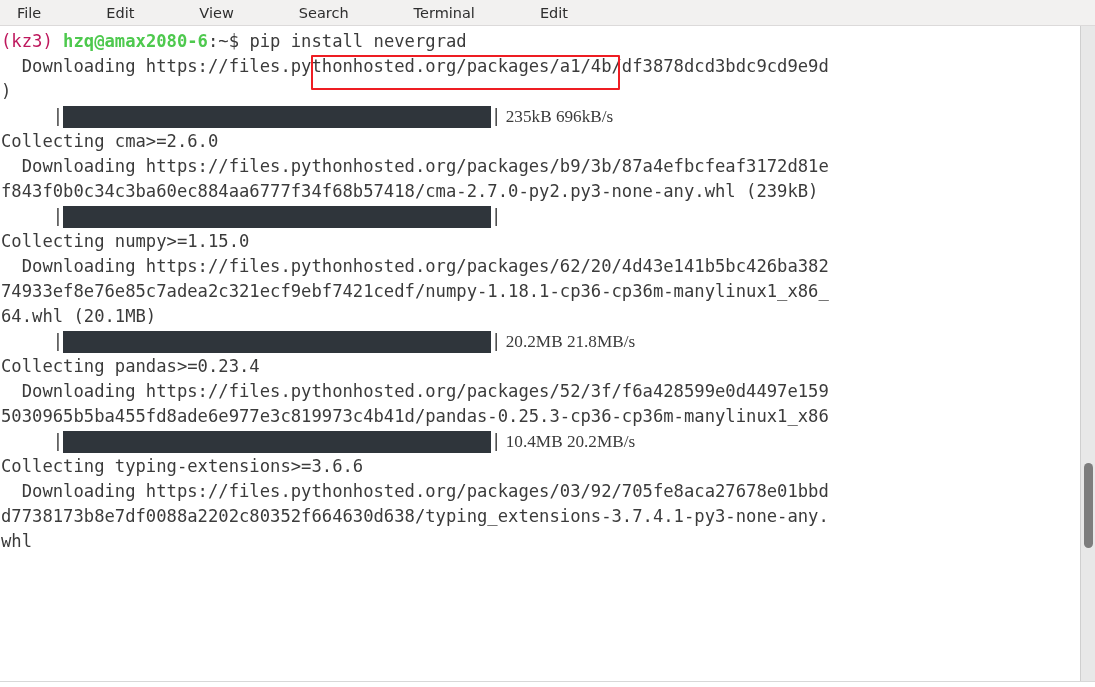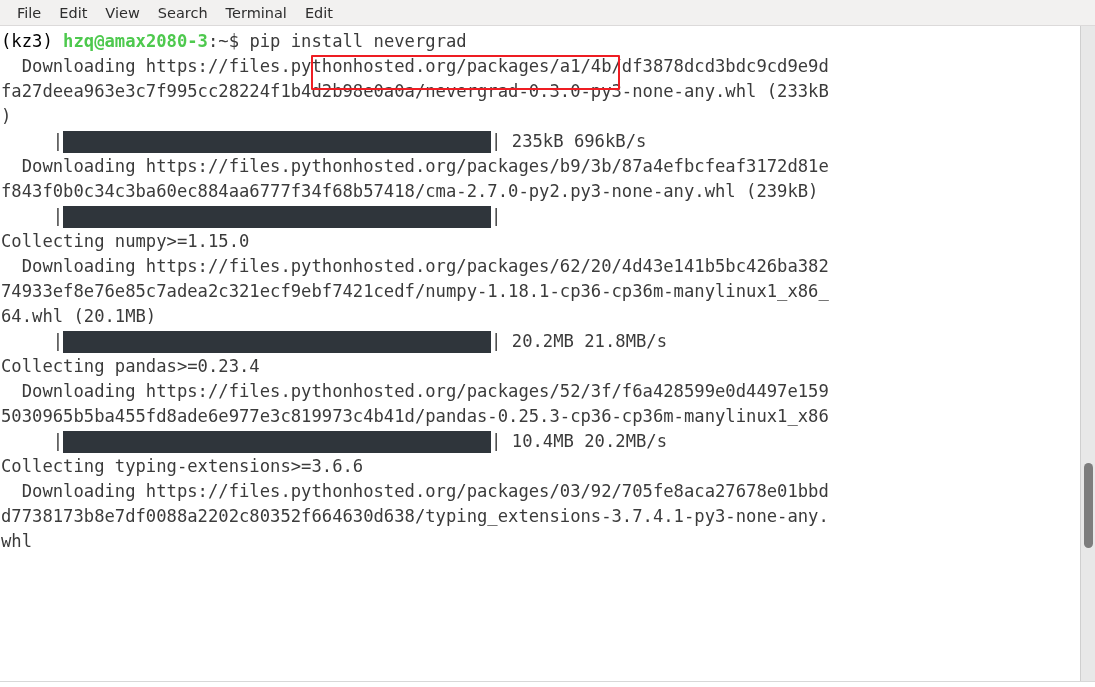--- a/index.html
+++ b/index.html
@@ -33,6 +33,7 @@
     align-items: center;
     padding-left: 8px;
     box-sizing: border-box;
+    gap: 47px;
   }
   .menu-item {
     font-family: "DejaVu Sans", "Liberation Sans", sans-serif;

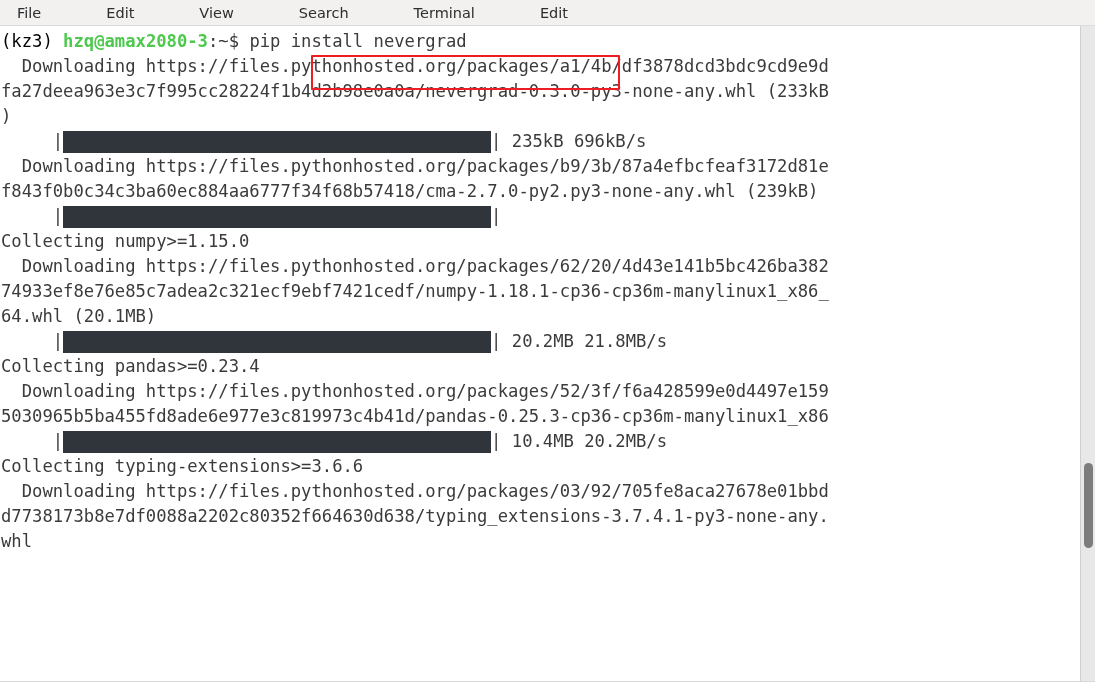--- a/index.html
+++ b/index.html
@@ -72,7 +72,7 @@
     letter-spacing: 0px;
   }
 
-  .env   { color: #000000; text-align: right; }
+  .env   { color: #be185d; text-align: right; }
   .user  { color: #4ec94e; font-weight: bold; }
   .path  { color: #3b3b3b; }
   .cmd   { color: #3b3b3b; margin-top: 12px; }

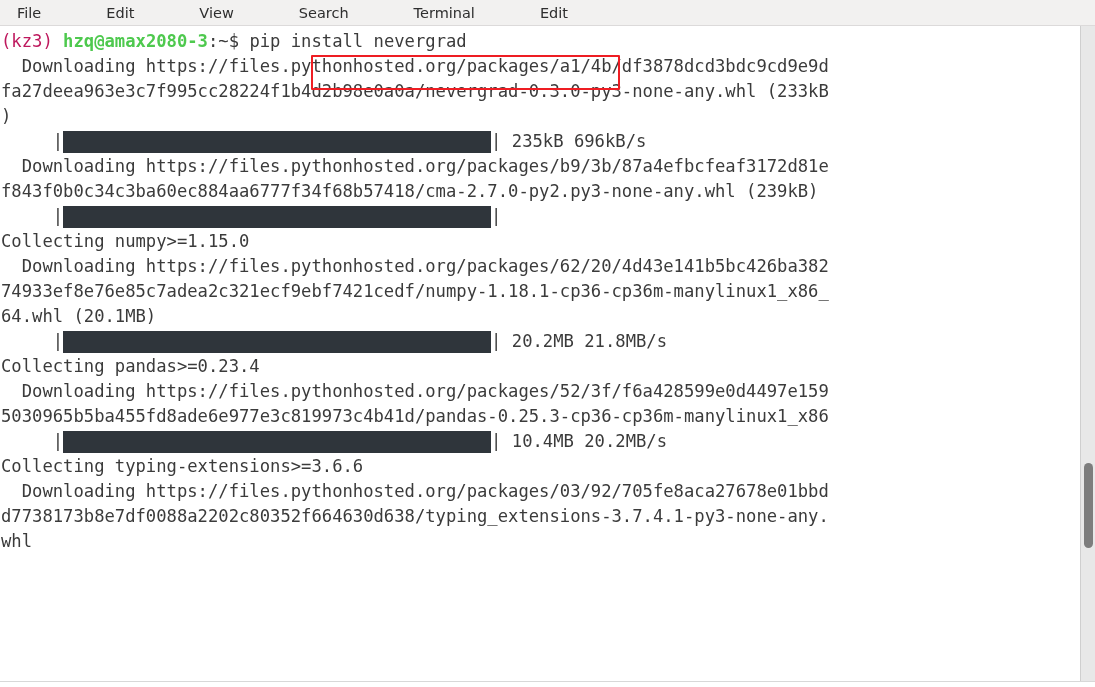--- a/index.html
+++ b/index.html
@@ -157,7 +157,7 @@
 
     <div class="term" id="term">
 
-      <div class="line"><span class="env">(kz3) </span><span class="user">hzq@amax2080-3</span><span class="path">:~$ </span><span class="cmd">pip install nevergrad</span></div>
+      <div class="line"><span class="env">(kz3) </span><span class="user">hzq@amax2080-6</span><span class="path">:~$ </span><span class="cmd">pip install nevergrad</span></div>
 
       <div id="output-lines">
           <div class="line">  Downloading https://files.pythonhosted.org/packages/a1/4b/df3878dcd3bdc9cd9e9d</div>

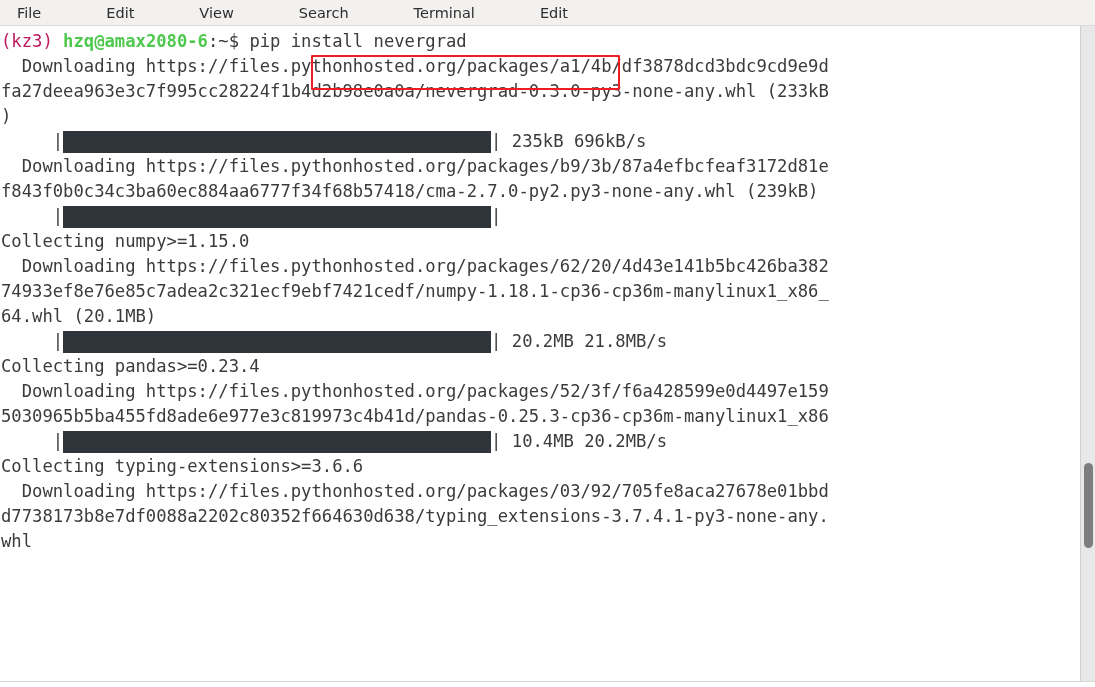--- a/index.html
+++ b/index.html
@@ -161,7 +161,6 @@
 
       <div id="output-lines">
           <div class="line">  Downloading https://files.pythonhosted.org/packages/a1/4b/df3878dcd3bdc9cd9e9d</div>
-          <div class="line">fa27deea963e3c7f995cc28224f1b4d2b98e0a0a/nevergrad-0.3.0-py3-none-any.whl (233kB</div>
           <div class="line">)</div>
           <div class="pline"><span class="pbar-lead">     </span><span class="pbar-pipe">|</span><span class="pbar-fill" style="width: 428px;"></span><span class="pbar-pipe">|</span><span class="pbar-text"> 235kB 696kB/s</span></div>
           <div class="line">  Downloading https://files.pythonhosted.org/packages/b9/3b/87a4efbcfeaf3172d81e</div>

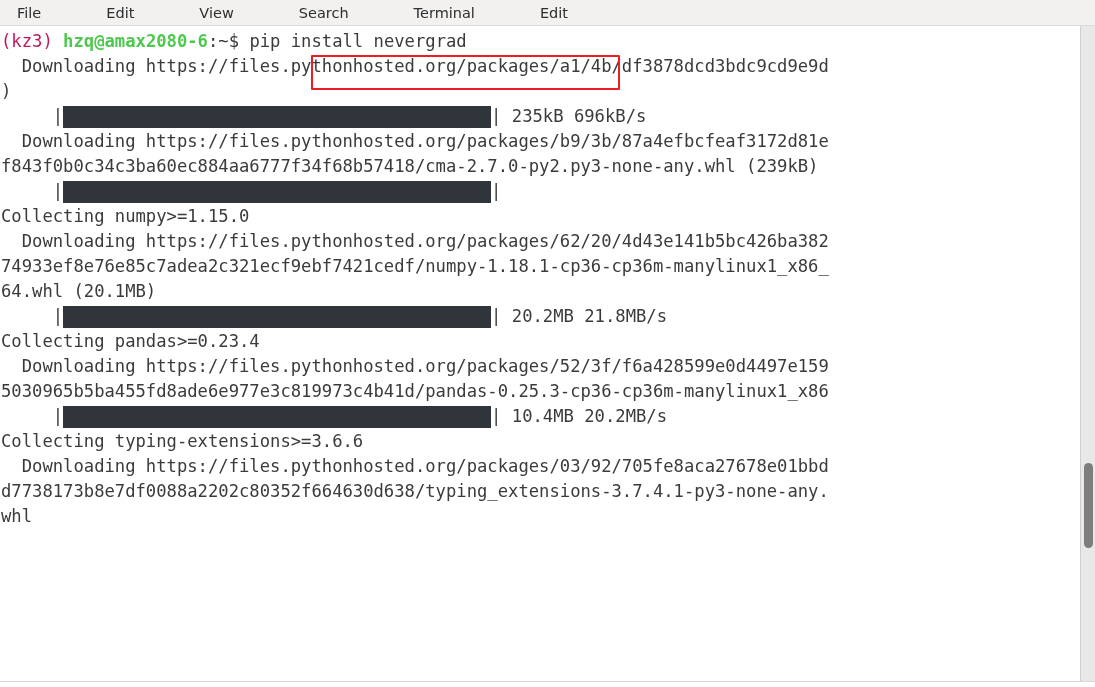--- a/index.html
+++ b/index.html
@@ -96,7 +96,7 @@
     background: #2f353b;
     vertical-align: middle;
   }
-  .pbar-text { display: inline-block; }
+  .pbar-text { display: inline-block; font-family: Liberation Serif, serif; }
 
   
   .cmd-box {

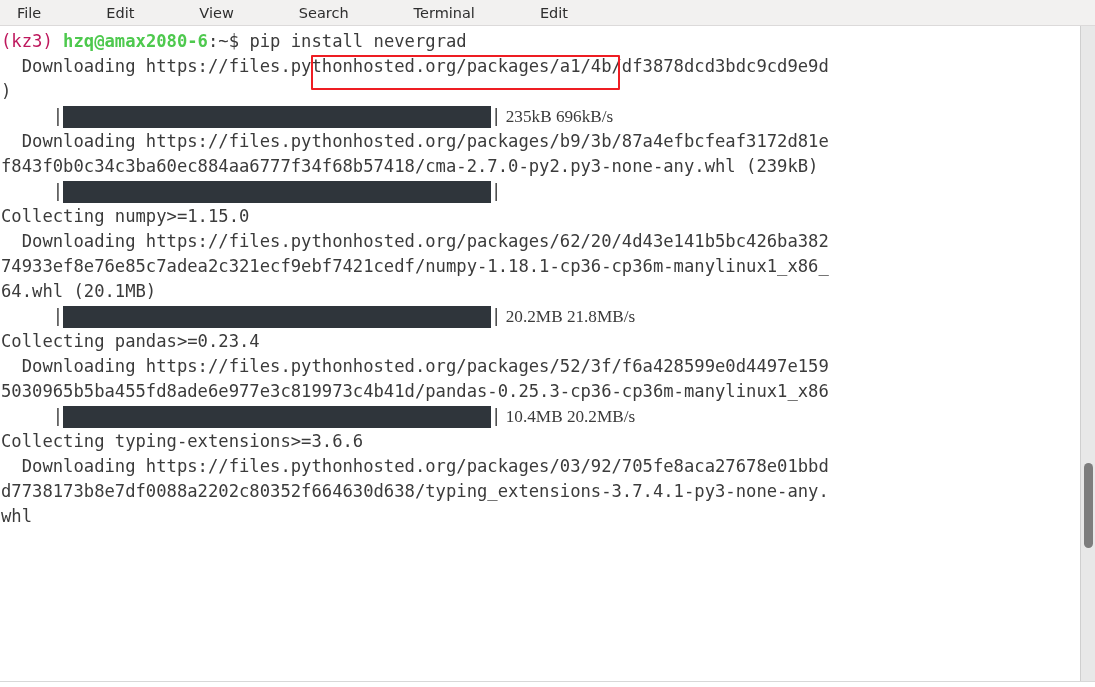--- a/index.html
+++ b/index.html
@@ -163,6 +163,7 @@
           <div class="line">  Downloading https://files.pythonhosted.org/packages/a1/4b/df3878dcd3bdc9cd9e9d</div>
           <div class="line">)</div>
           <div class="pline"><span class="pbar-lead">     </span><span class="pbar-pipe">|</span><span class="pbar-fill" style="width: 428px;"></span><span class="pbar-pipe">|</span><span class="pbar-text"> 235kB 696kB/s</span></div>
+          <div class="line">Collecting cma&gt;=2.6.0</div>
           <div class="line">  Downloading https://files.pythonhosted.org/packages/b9/3b/87a4efbcfeaf3172d81e</div>
           <div class="line">f843f0b0c34c3ba60ec884aa6777f34f68b57418/cma-2.7.0-py2.py3-none-any.whl (239kB)</div>
           <div class="pline"><span class="pbar-lead">     </span><span class="pbar-pipe">|</span><span class="pbar-fill" style="width: 428px;"></span><span class="pbar-pipe">|</span></div>

